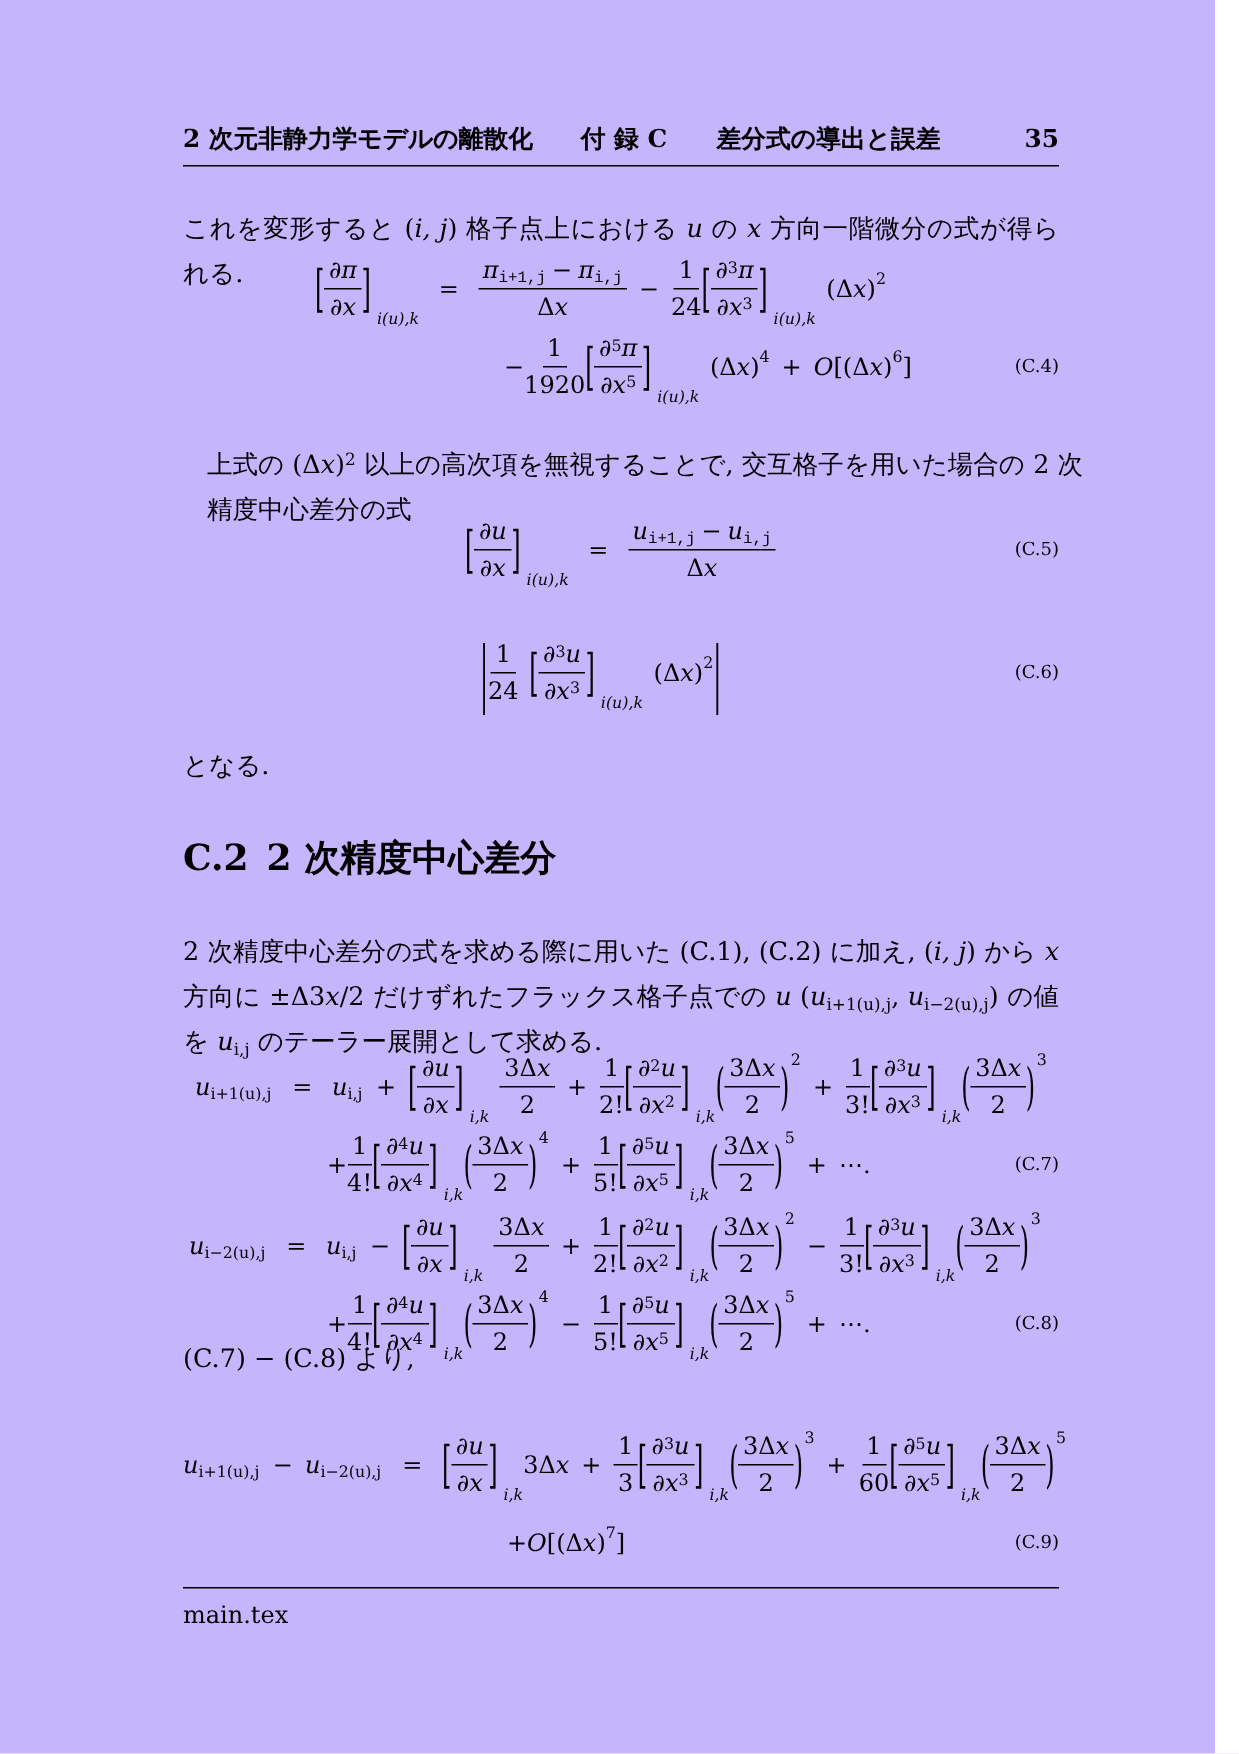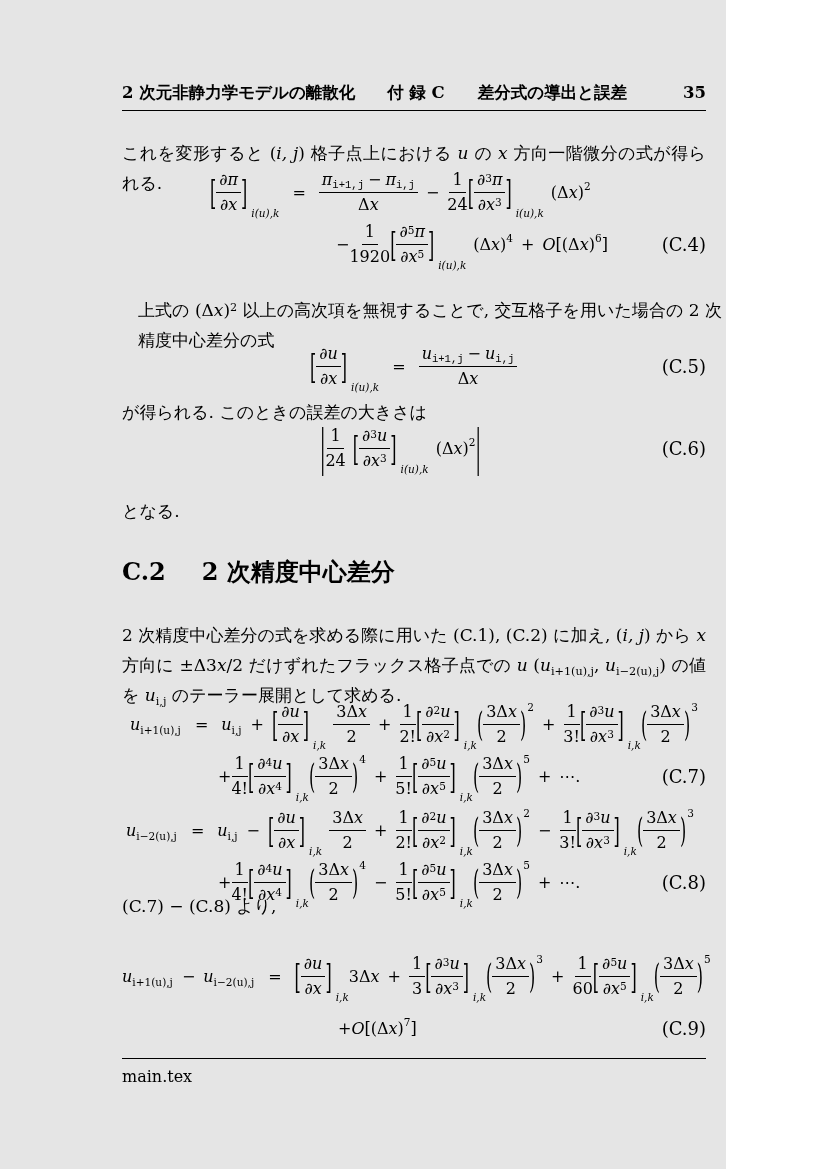--- a/index.html
+++ b/index.html
@@ -5,8 +5,8 @@
   html,body{margin:0;padding:0;background:#ffffff;}
   .page{
     position:relative;
-    width:726px;height:1169px;
-    background:#e5e5e5;
+    width:810px;height:1169px;
+    background:#c4b5fd;
     color:#000;
     font-family:"DejaVu Serif","Liberation Serif",serif;
     font-size:17px;

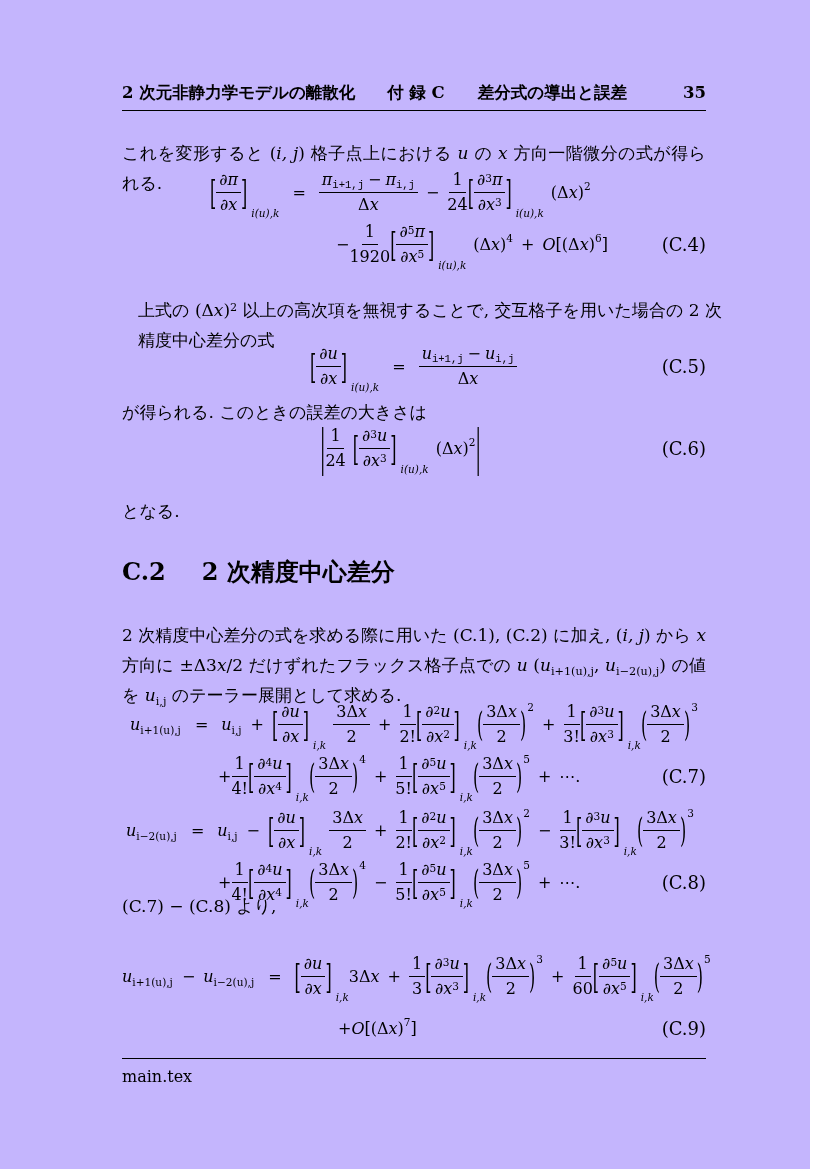--- a/index.html
+++ b/index.html
@@ -60,7 +60,7 @@
   #eq-c9{top:952px;}
   .eq-line{display:flex;align-items:center;min-height:48px;}
   .eq-line + .eq-line{margin-top:4px;}
-  .eq-tag{margin-left:auto;font-style:normal;font-size:18px;padding-left:10px;}
+  .eq-tag{margin-left:auto;font-style:normal;font-size:12px;padding-left:10px;}
   .mi{font-style:italic;}
   .mr,.jp{font-style:normal;}
   .rel{margin:0 13px;}

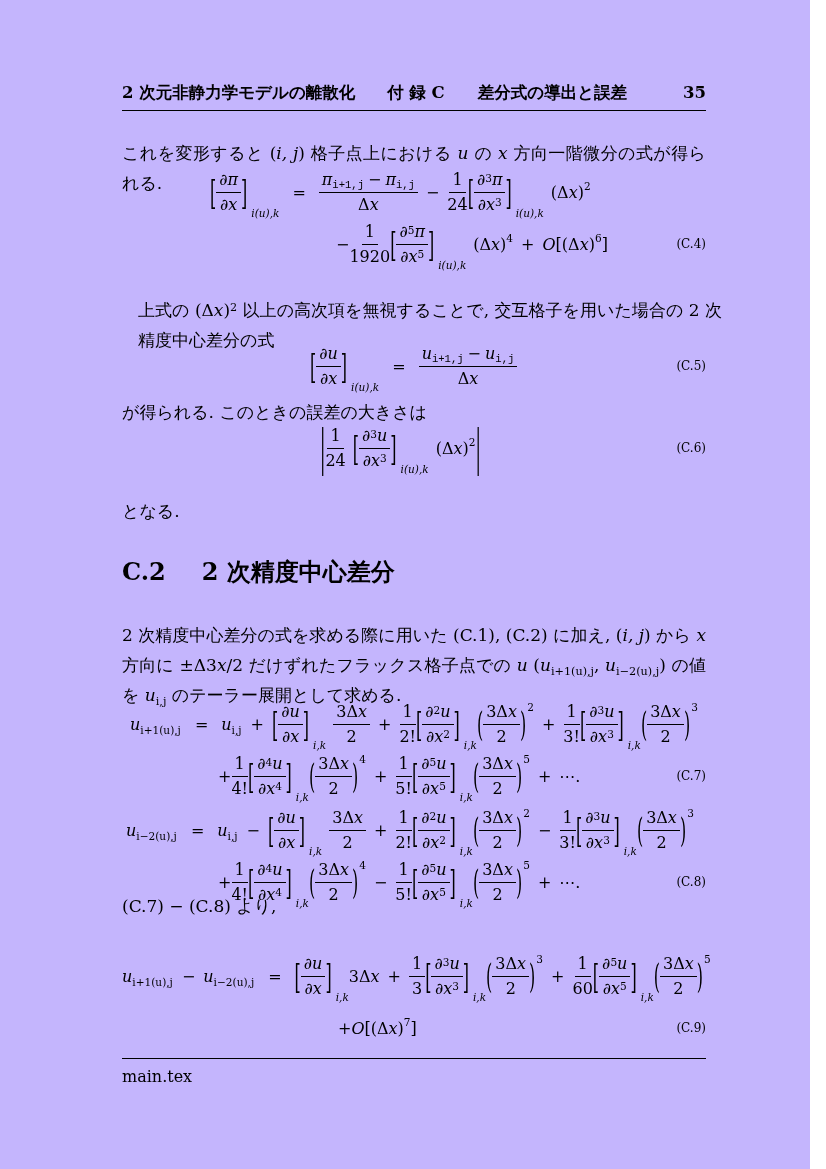--- a/index.html
+++ b/index.html
@@ -173,7 +173,6 @@
       </div>
     </div>
 
-  <div class="blk para" id="p3"><span class="jp">が得られる. このときの誤差の大きさは</span></div>
 
   <div class="blk equation" id="eq-c6">
       <div class="eq-line" style="margin-left: 198px;">

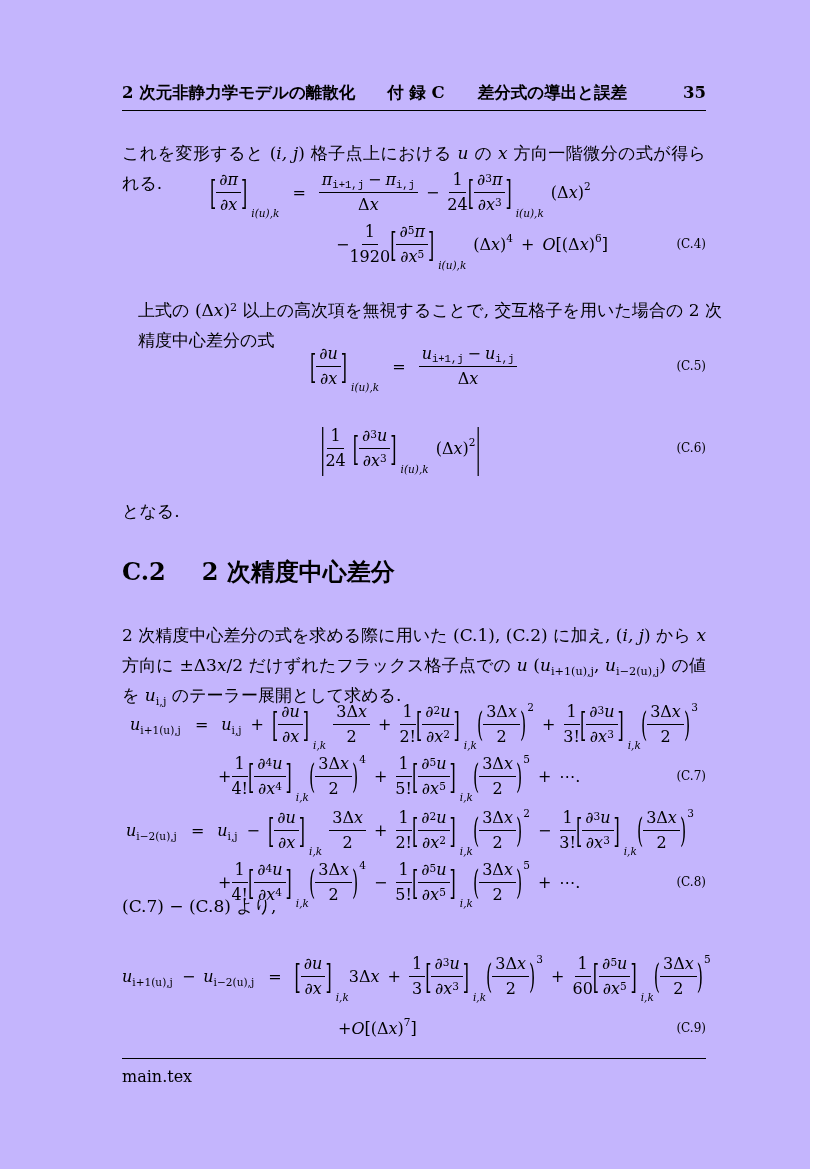--- a/index.html
+++ b/index.html
@@ -47,7 +47,7 @@
   .section-heading{
     top:556px;
     font-size:24px;font-weight:bold;
-    display:flex;gap:36px;align-items:baseline;
+    display:flex;gap:12px;align-items:baseline;
   }
 
   

